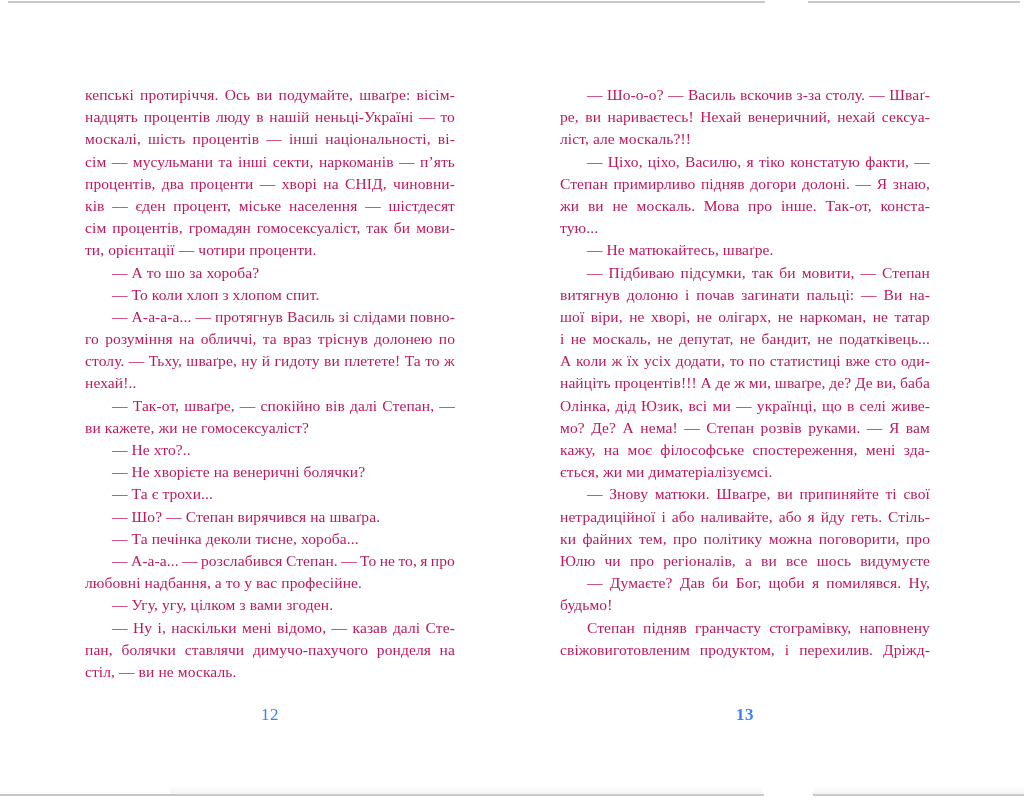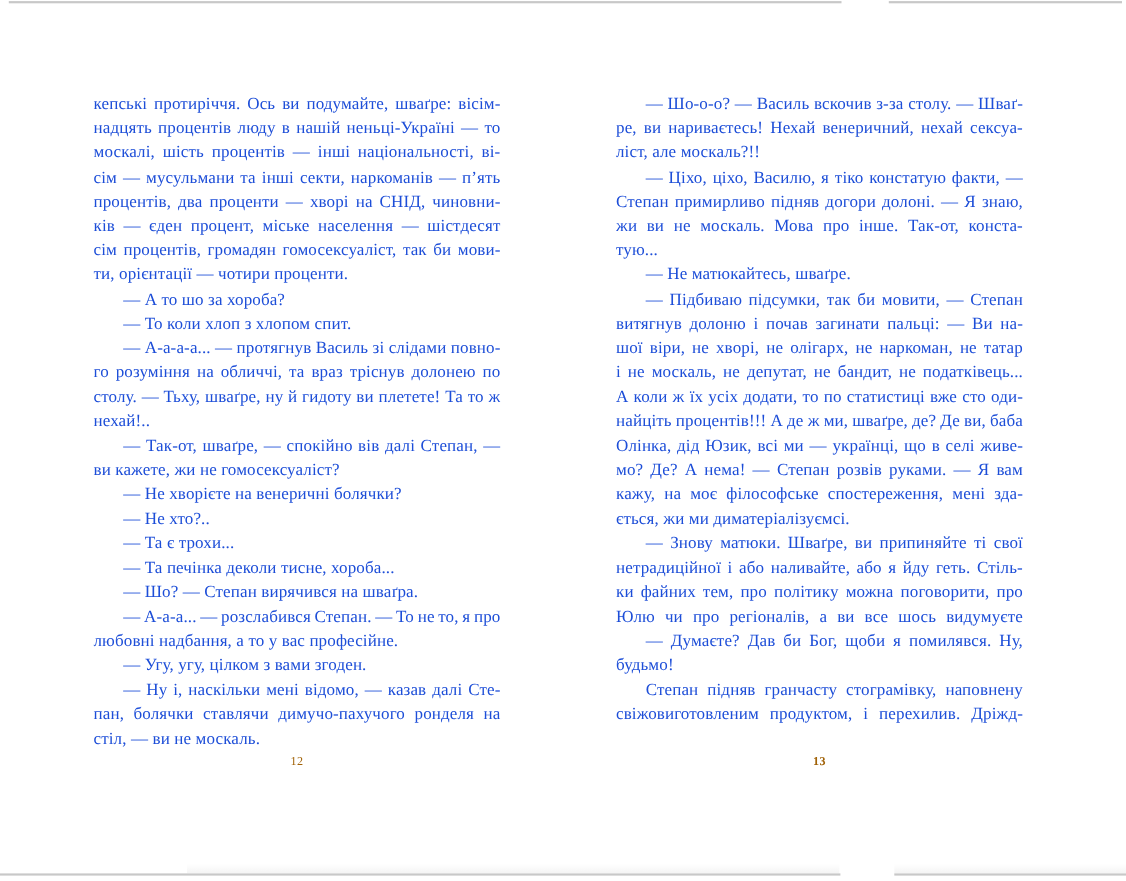--- a/index.html
+++ b/index.html
@@ -13,7 +13,7 @@
   .edge.bottom{top:794px;}
   .edge-shade{position:absolute;height:9px;top:785px;
     background:linear-gradient(to bottom,rgba(0,0,0,0),rgba(0,0,0,0.045));}
-  .page-col{position:absolute;top:84px;width:370px;color:#1d4ed8;}
+  .page-col{position:absolute;top:84px;width:370px;color:#be185d;}
   .page-col .para{margin:0;}
   .line{
     height:22.2px;line-height:22.2px;font-size:15.5px;

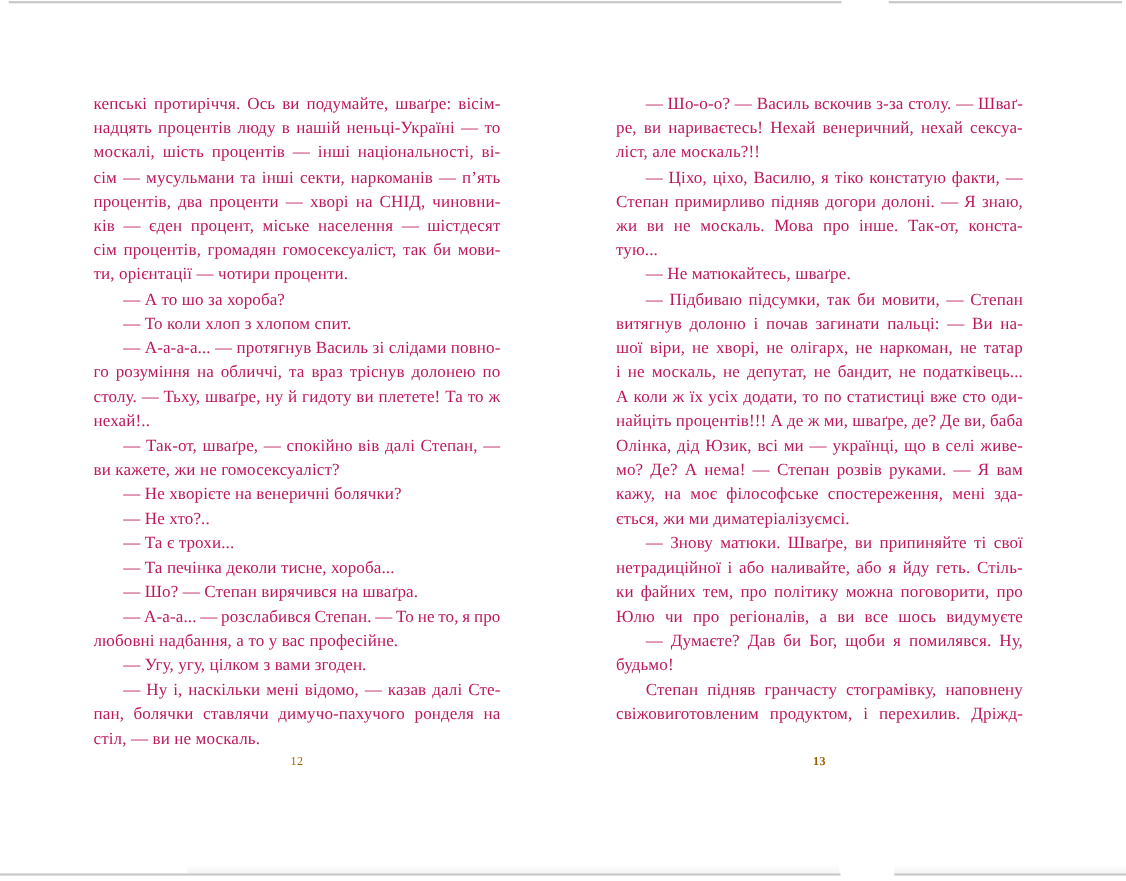--- a/index.html
+++ b/index.html
@@ -174,10 +174,10 @@
         <div class="line last">ви кажете, жи не гомосексуаліст?</div>
       </div>
       <div class="para">
+        <div class="line last indent">— Не хто?..</div>
+      </div>
+      <div class="para">
         <div class="line last indent">— Не хворієте на венеричні болячки?</div>
-      </div>
-      <div class="para">
-        <div class="line last indent">— Не хто?..</div>
       </div>
       <div class="para">
         <div class="line last indent">— Та є трохи...</div>

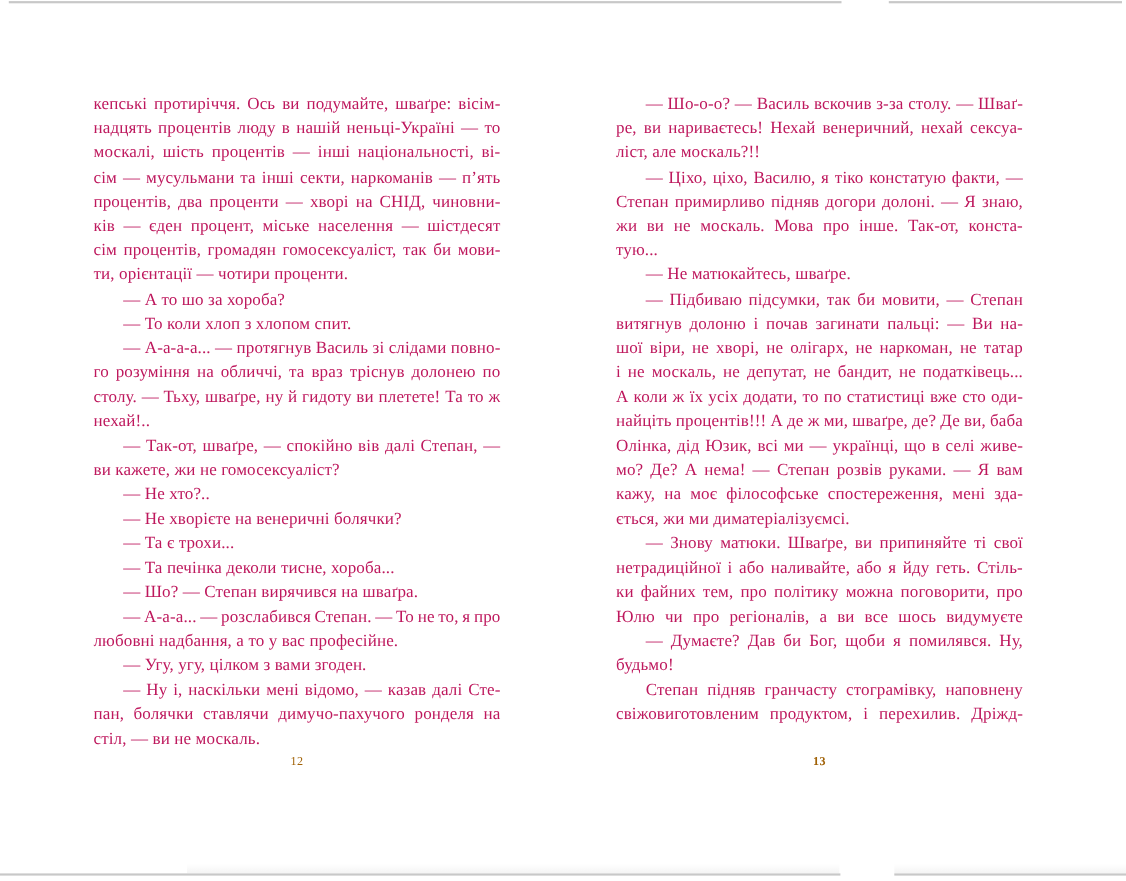--- a/index.html
+++ b/index.html
@@ -183,10 +183,10 @@
         <div class="line last indent">— Та є трохи...</div>
       </div>
       <div class="para">
+        <div class="line last indent">— Шо? — Степан вирячився на шваґра.</div>
+      </div>
+      <div class="para">
         <div class="line last indent">— Та печінка деколи тисне, хороба...</div>
-      </div>
-      <div class="para">
-        <div class="line last indent">— Шо? — Степан вирячився на шваґра.</div>
       </div>
       <div class="para">
         <div class="line just indent">

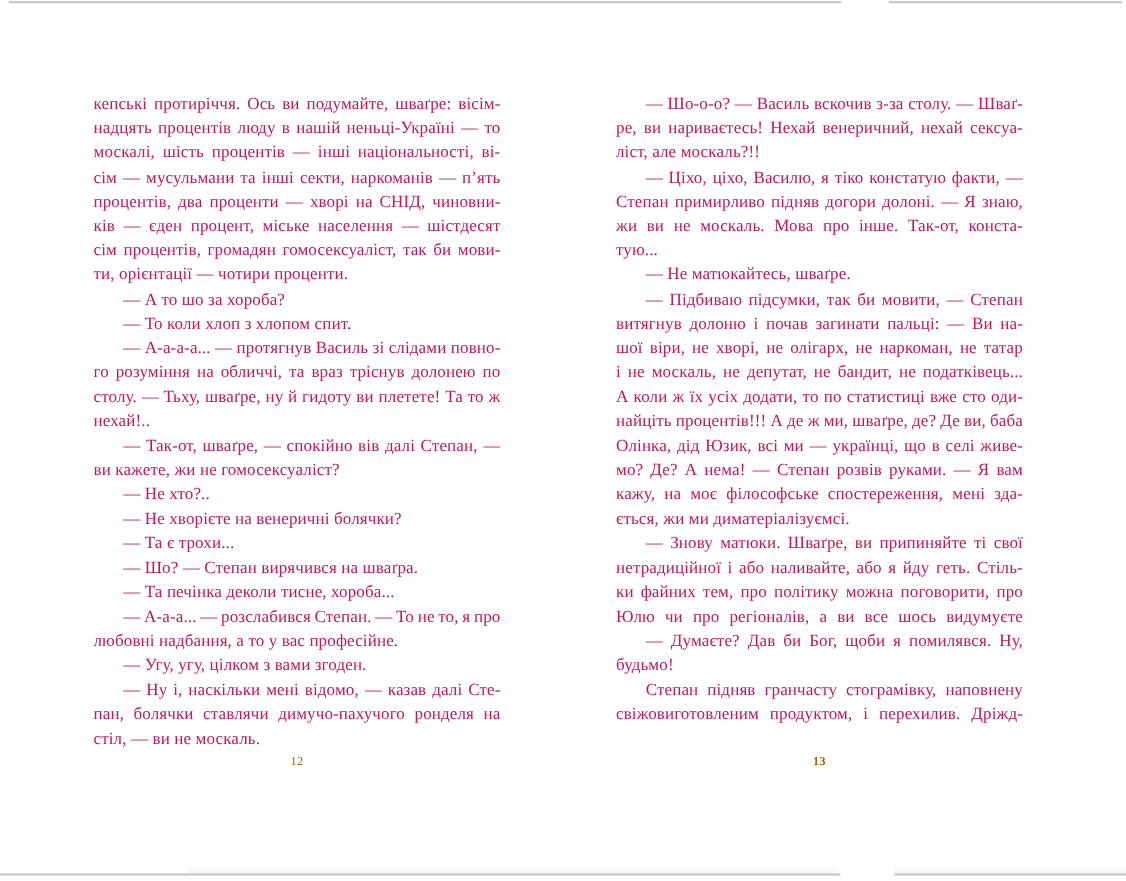--- a/index.html
+++ b/index.html
@@ -24,8 +24,8 @@
   .line.last{white-space:nowrap;}
   .line.indent{padding-left:27px;}
   .pagenum{
-    position:absolute;top:686px;width:370px;text-align:center;
-    font-size:11px;color:#a16207;letter-spacing:0.5px;
+    position:absolute;top:705px;width:370px;text-align:center;
+    font-size:17px;color:#3b82f6;letter-spacing:0.5px;
   }
   #page-left-content{left:85px;}
   #page-right-content{left:560px;}

